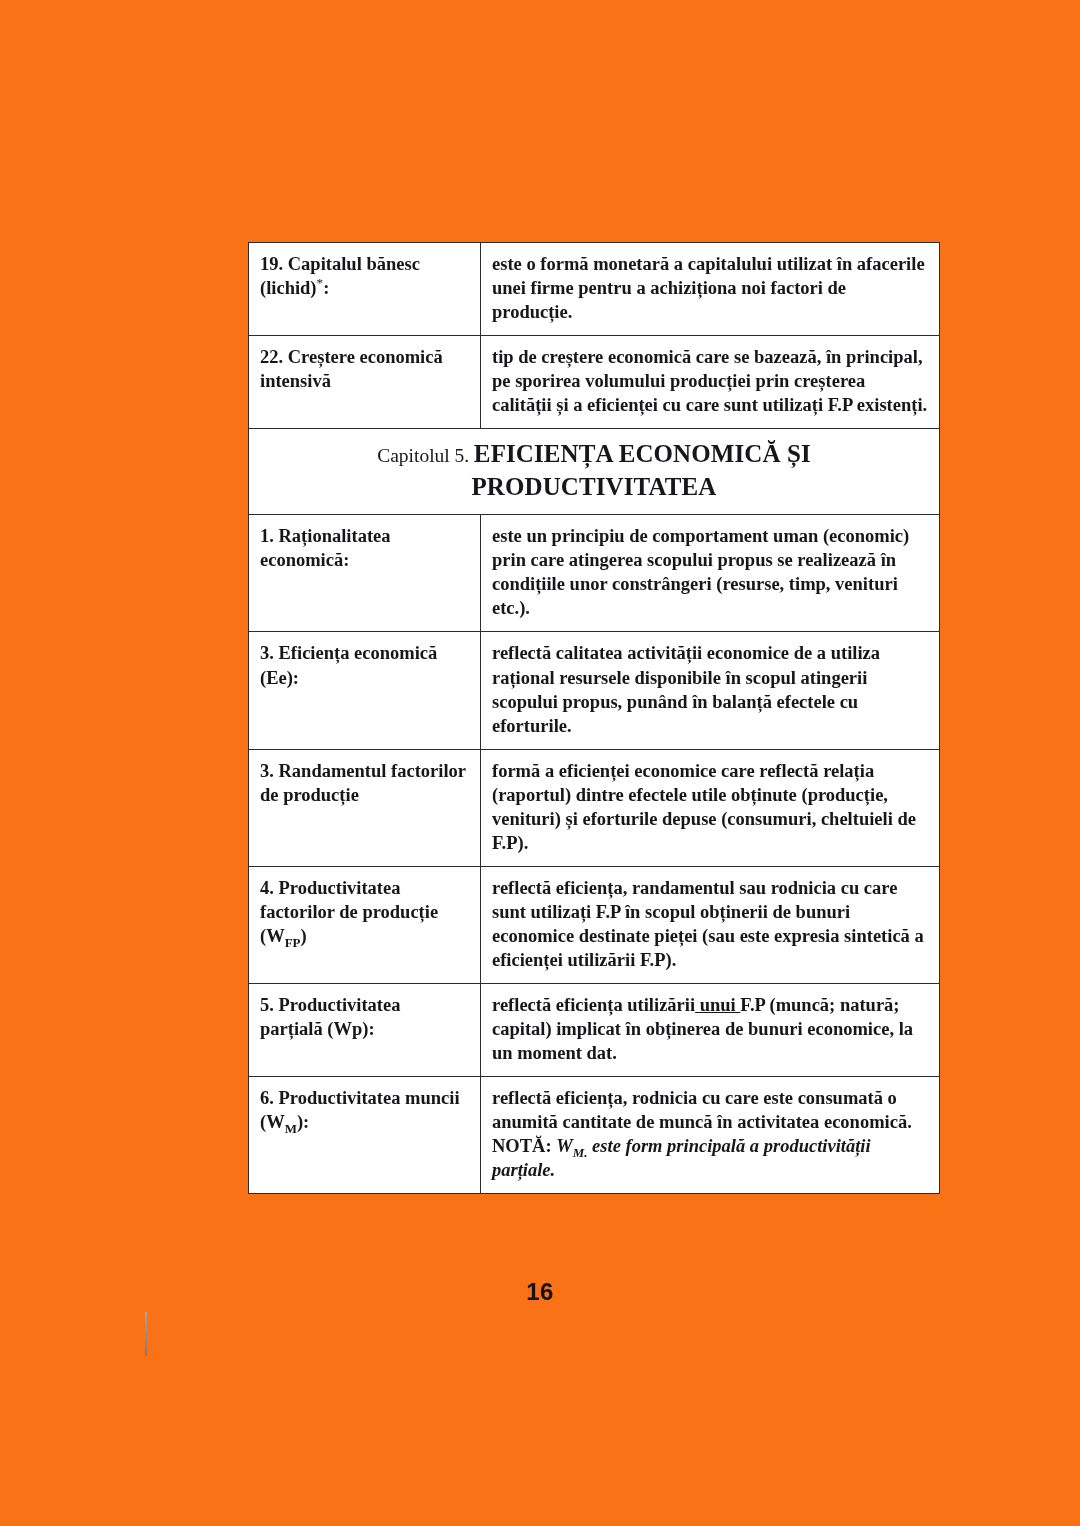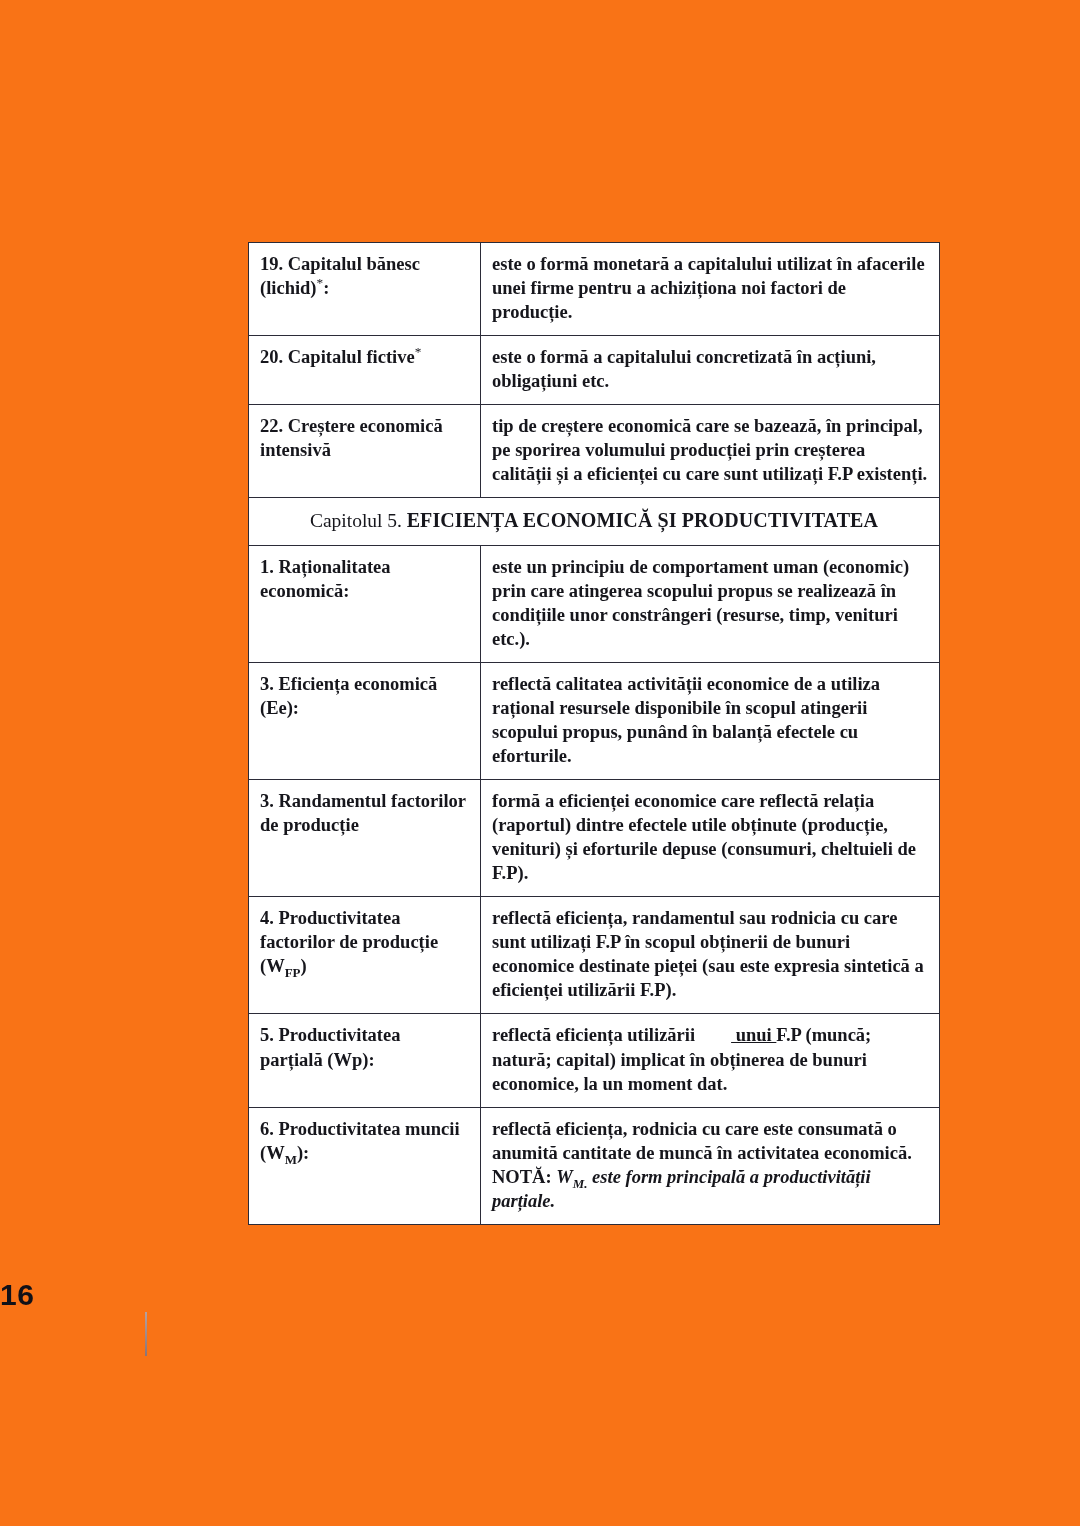--- a/index.html
+++ b/index.html
@@ -138,14 +138,6 @@
         </td>
       </tr>
 
-      <tr>
-        <td class="term-cell">
-          <span>20. Capitalul fictive</span><sup class="star">*</sup>
-        </td>
-        <td class="def-cell">
-          <span class="reg">este o formă a capitalului concretizată în </span><span class="bld">acțiuni, obligațiuni</span><span class="reg"> etc.</span>
-        </td>
-      </tr>
 
 
       <tr>

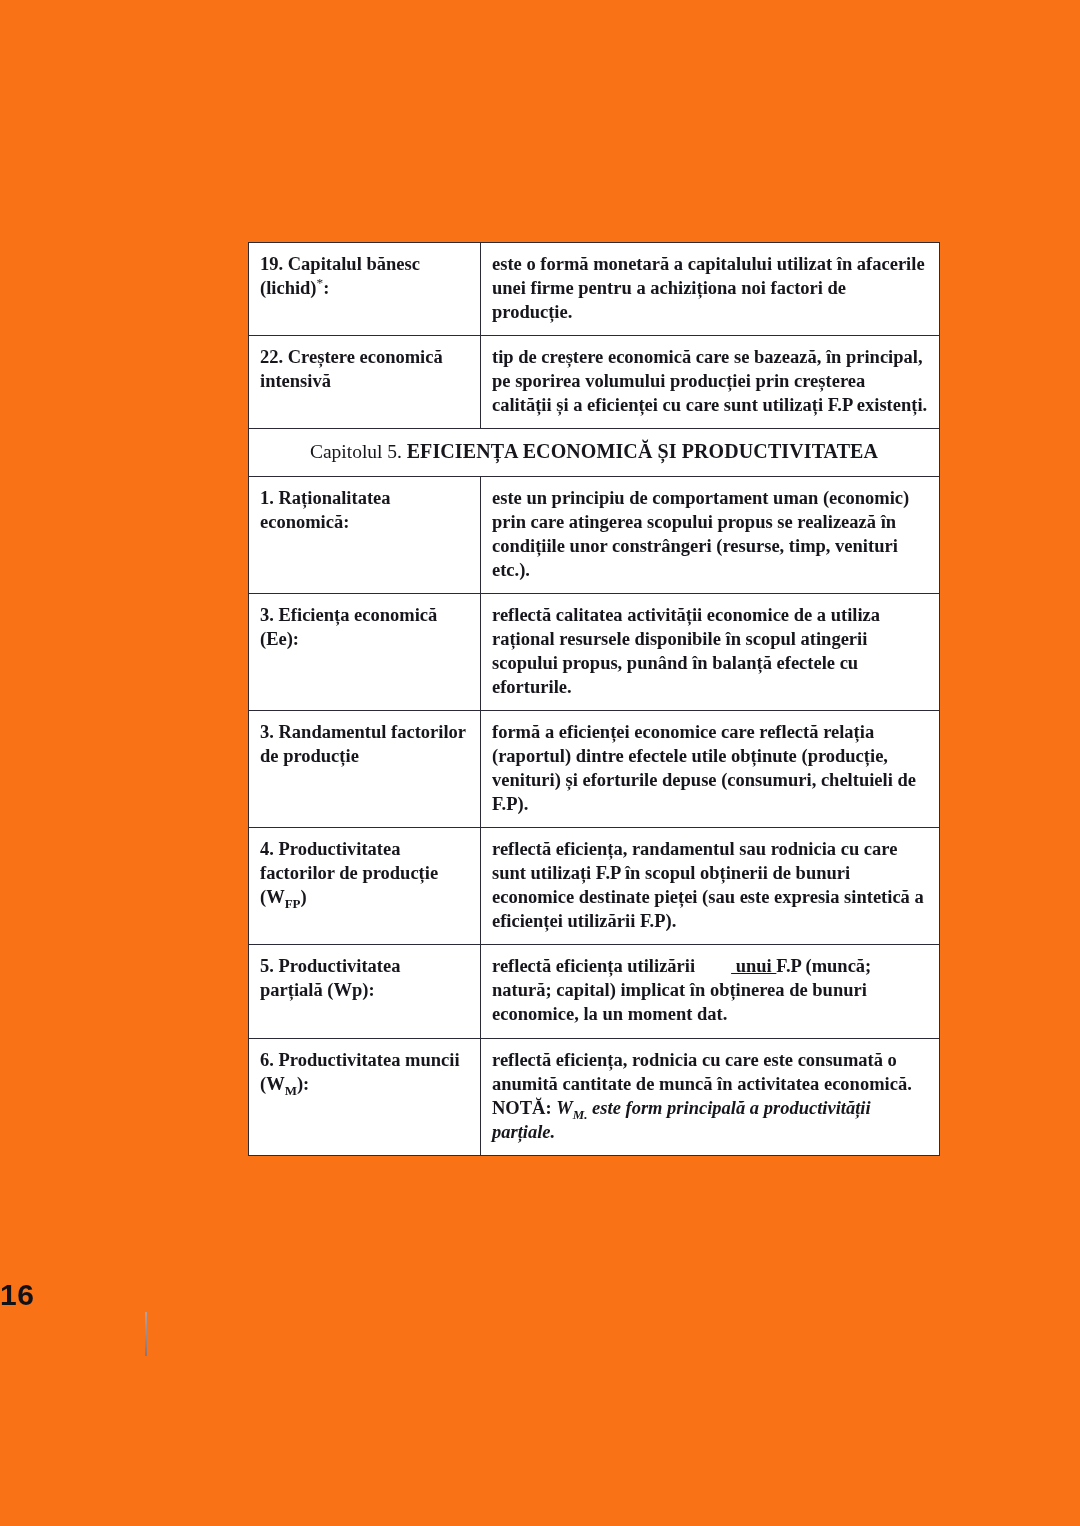--- a/index.html
+++ b/index.html
@@ -84,7 +84,7 @@
   }
   .chapter-title {
     font-weight: bold;
-    font-size: 20px;
+    font-size: 25px;
     letter-spacing: 0.1px;
   }
 

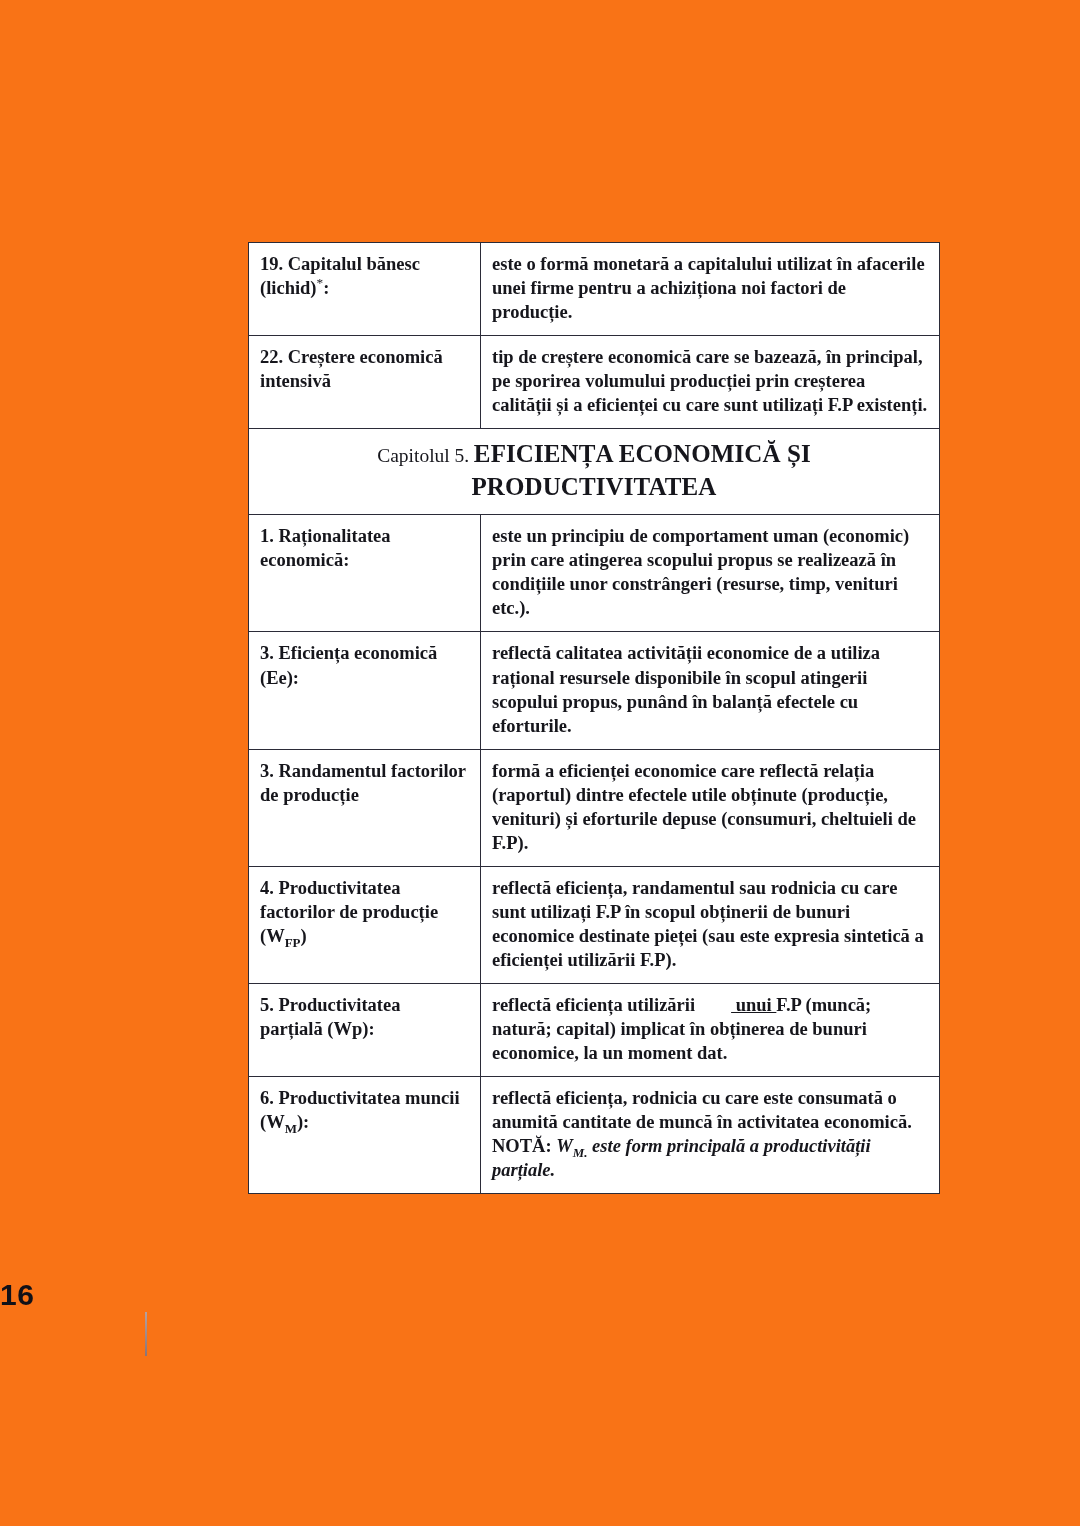--- a/index.html
+++ b/index.html
@@ -56,7 +56,7 @@
   .reg   { font-weight: bold; }
   .bld   { font-weight: bold; }
   .ital  { font-style: italic; font-weight: bold; }
-  .undl  { text-decoration: underline; padding-left: 36px; }
+  .undl  { text-decoration: underline; }
 
   sup.star {
     font-size: 0.72em;

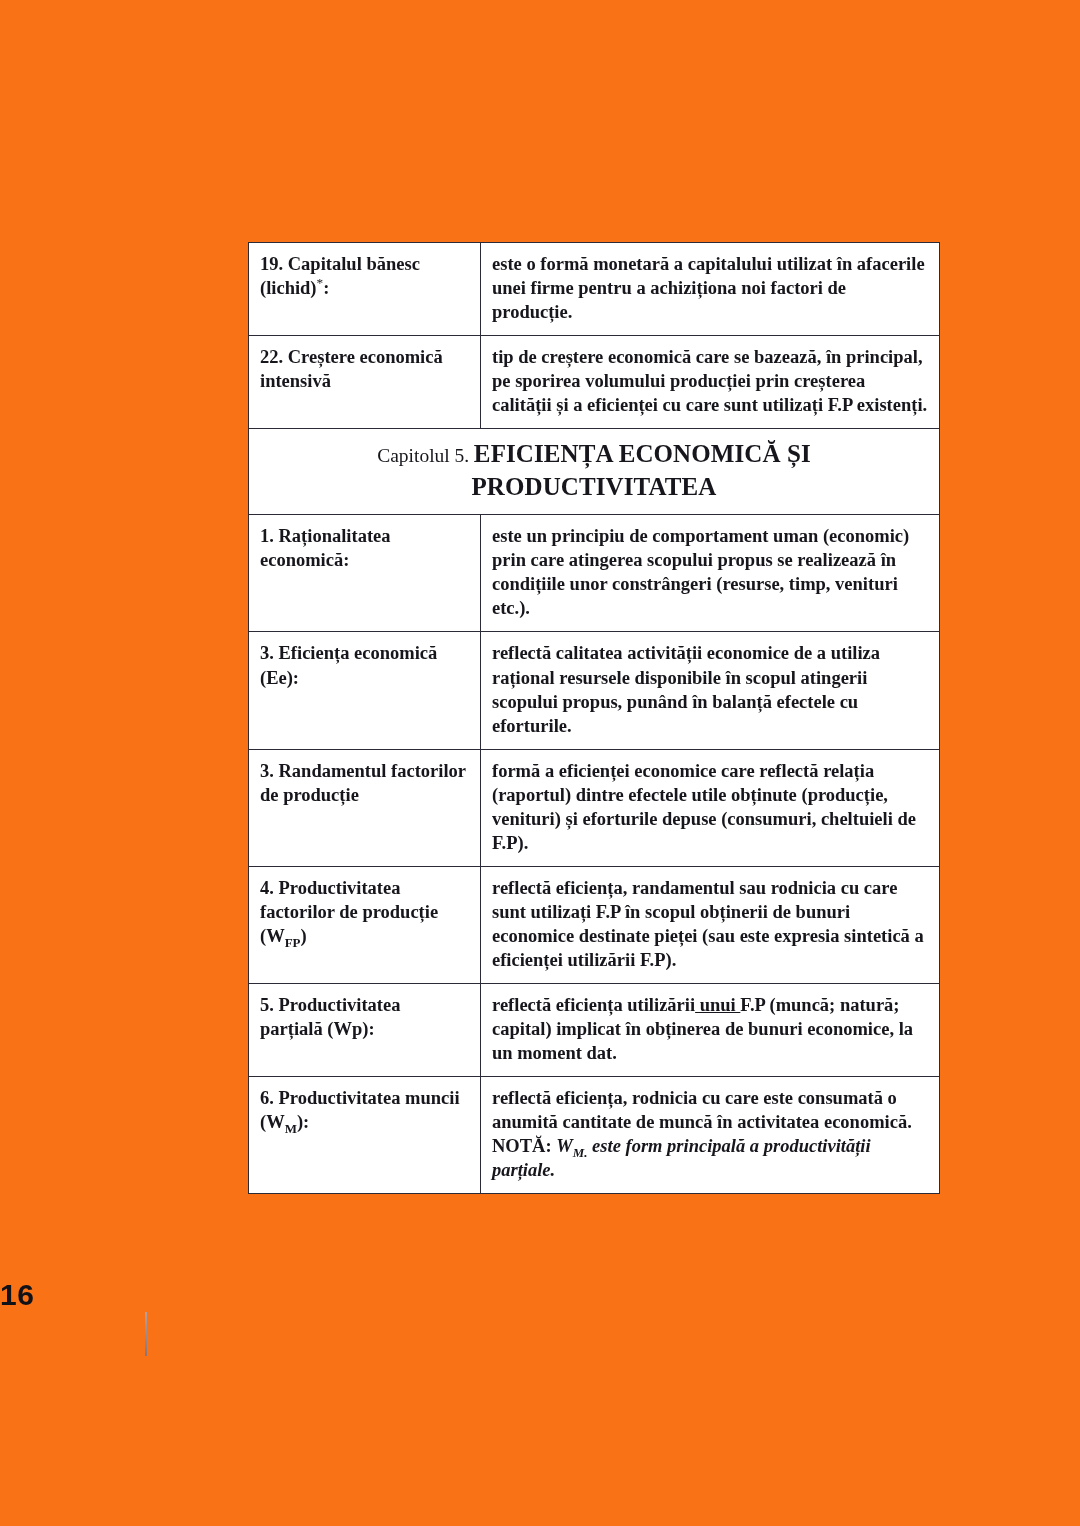--- a/index.html
+++ b/index.html
@@ -97,10 +97,10 @@
     left: 0;
     right: 0;
     top: 1278px;
-    text-align: left;
+    text-align: center;
     font-family: "Liberation Sans", "DejaVu Sans", sans-serif;
     font-weight: bold;
-    font-size: 30px;
+    font-size: 24px;
     color: #111118;
     letter-spacing: 0.5px;
   }

